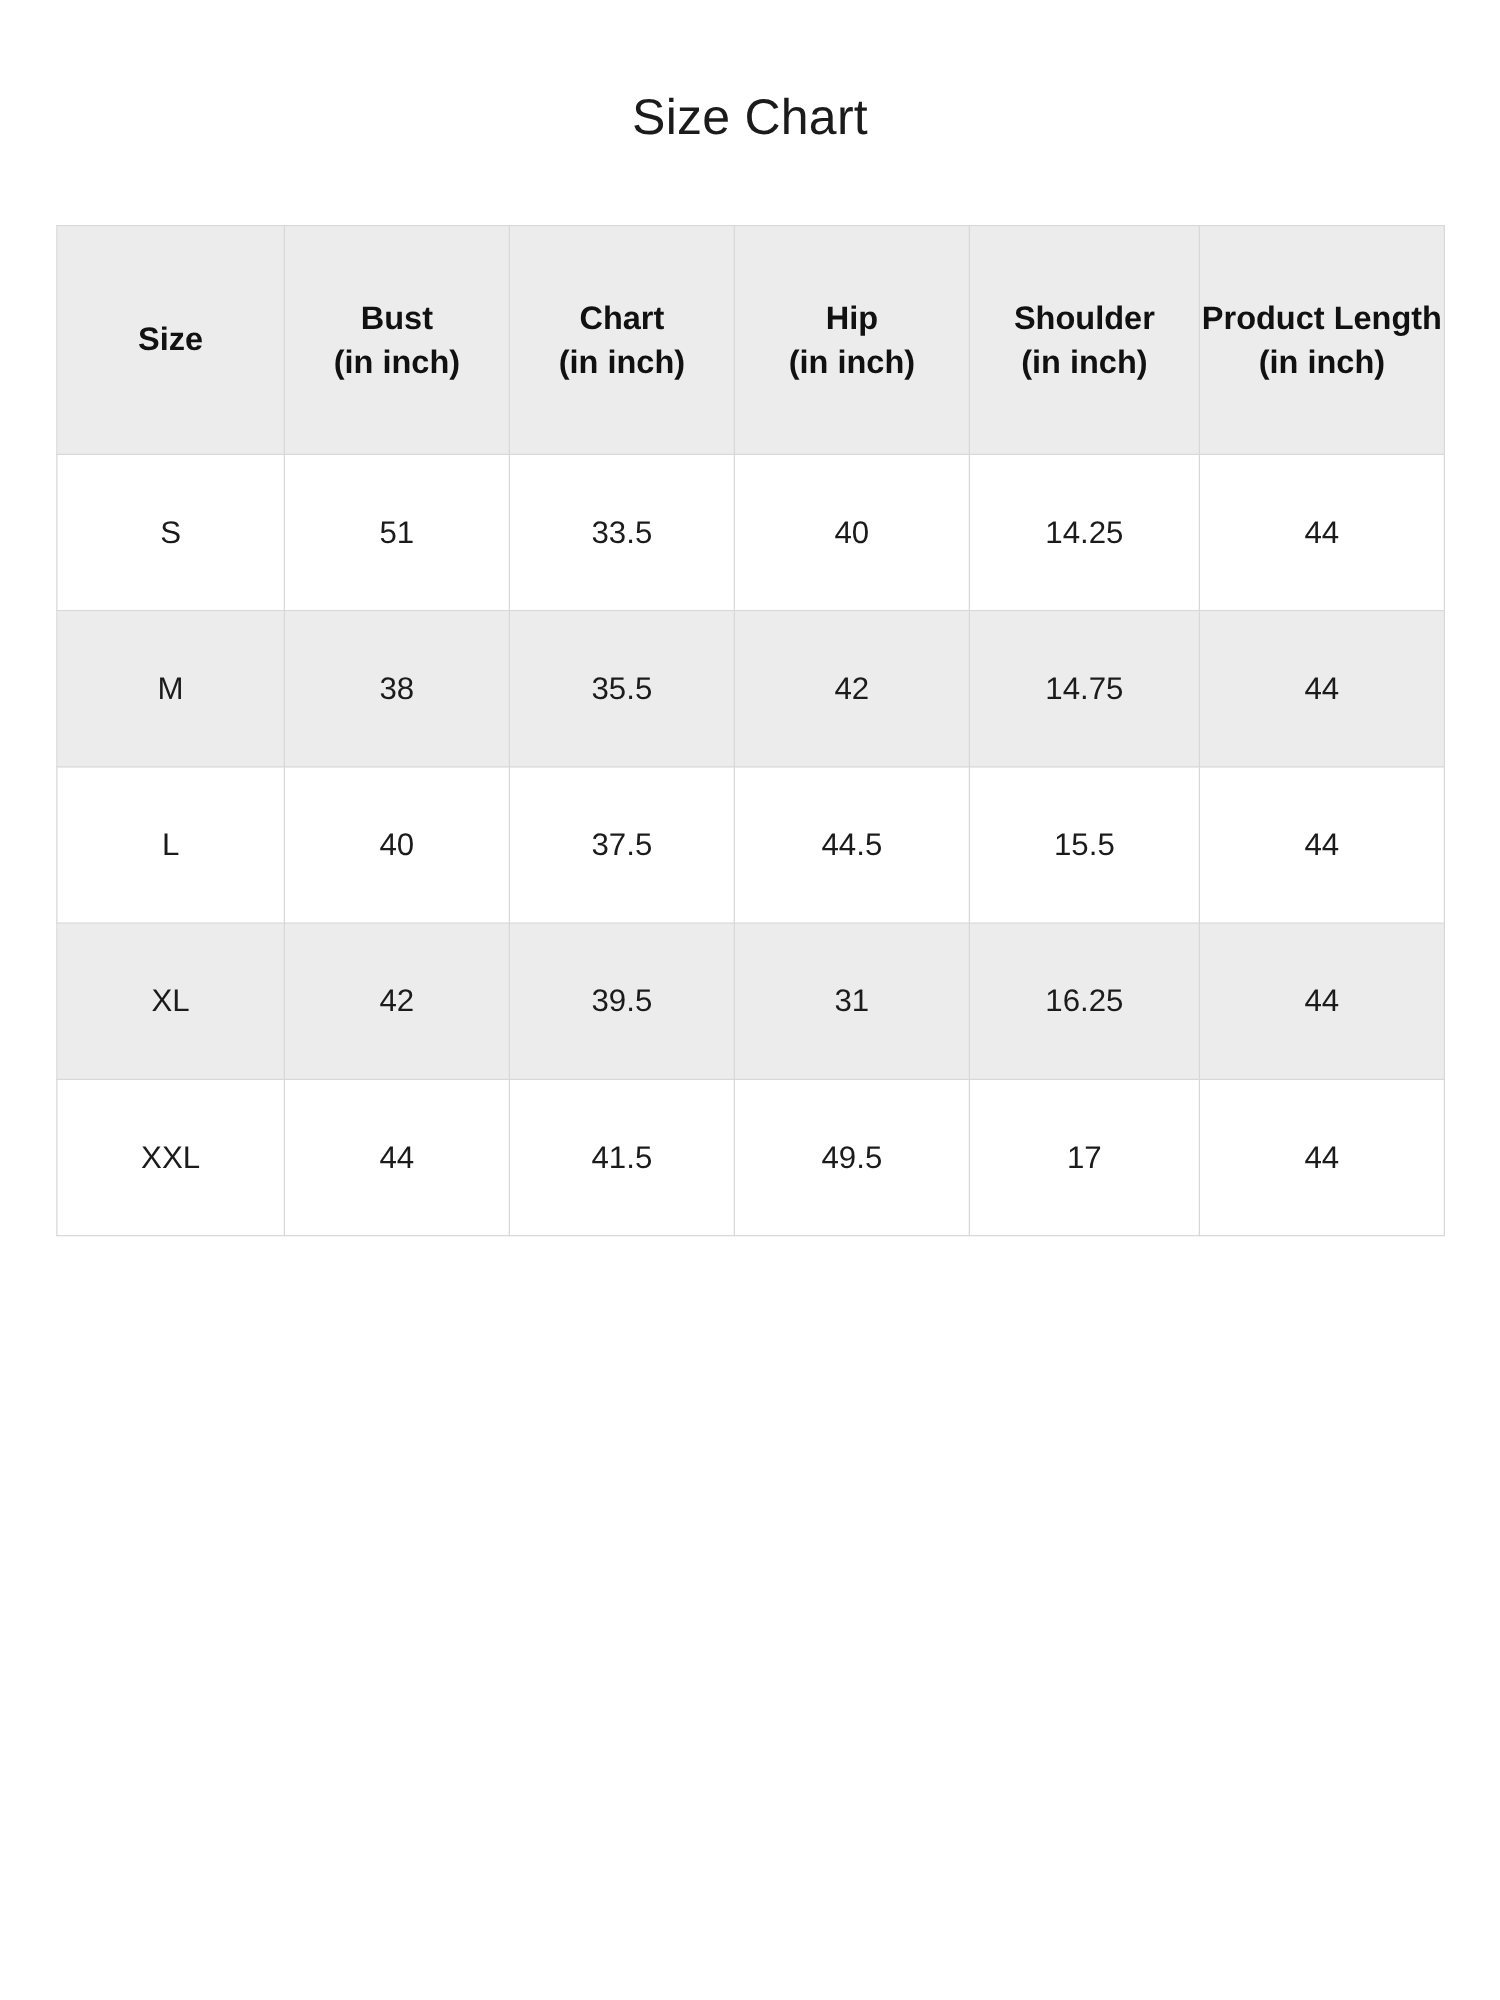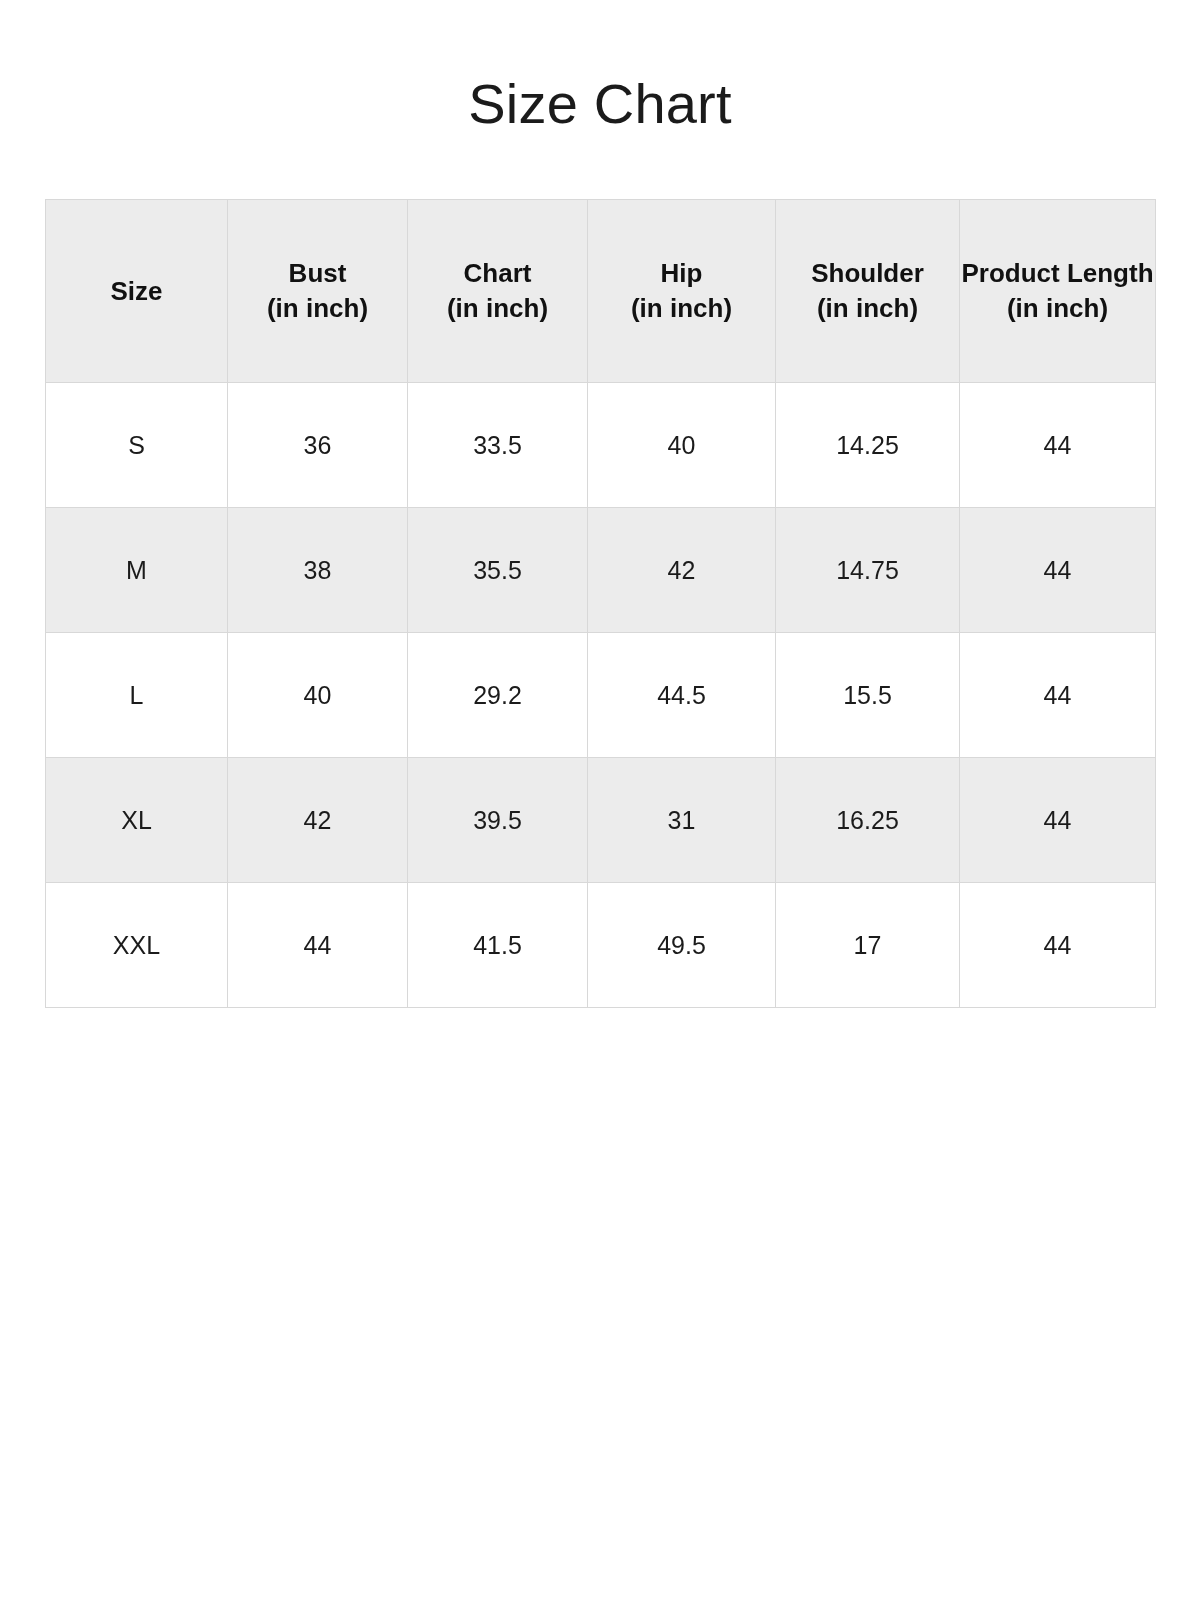--- a/index.html
+++ b/index.html
@@ -23,7 +23,7 @@
   }
   .title {
     text-align: center;
-    font-size: 56px;
+    font-size: 40px;
     font-weight: 400;
     color: #1b1b1b;
     letter-spacing: 0.2px;

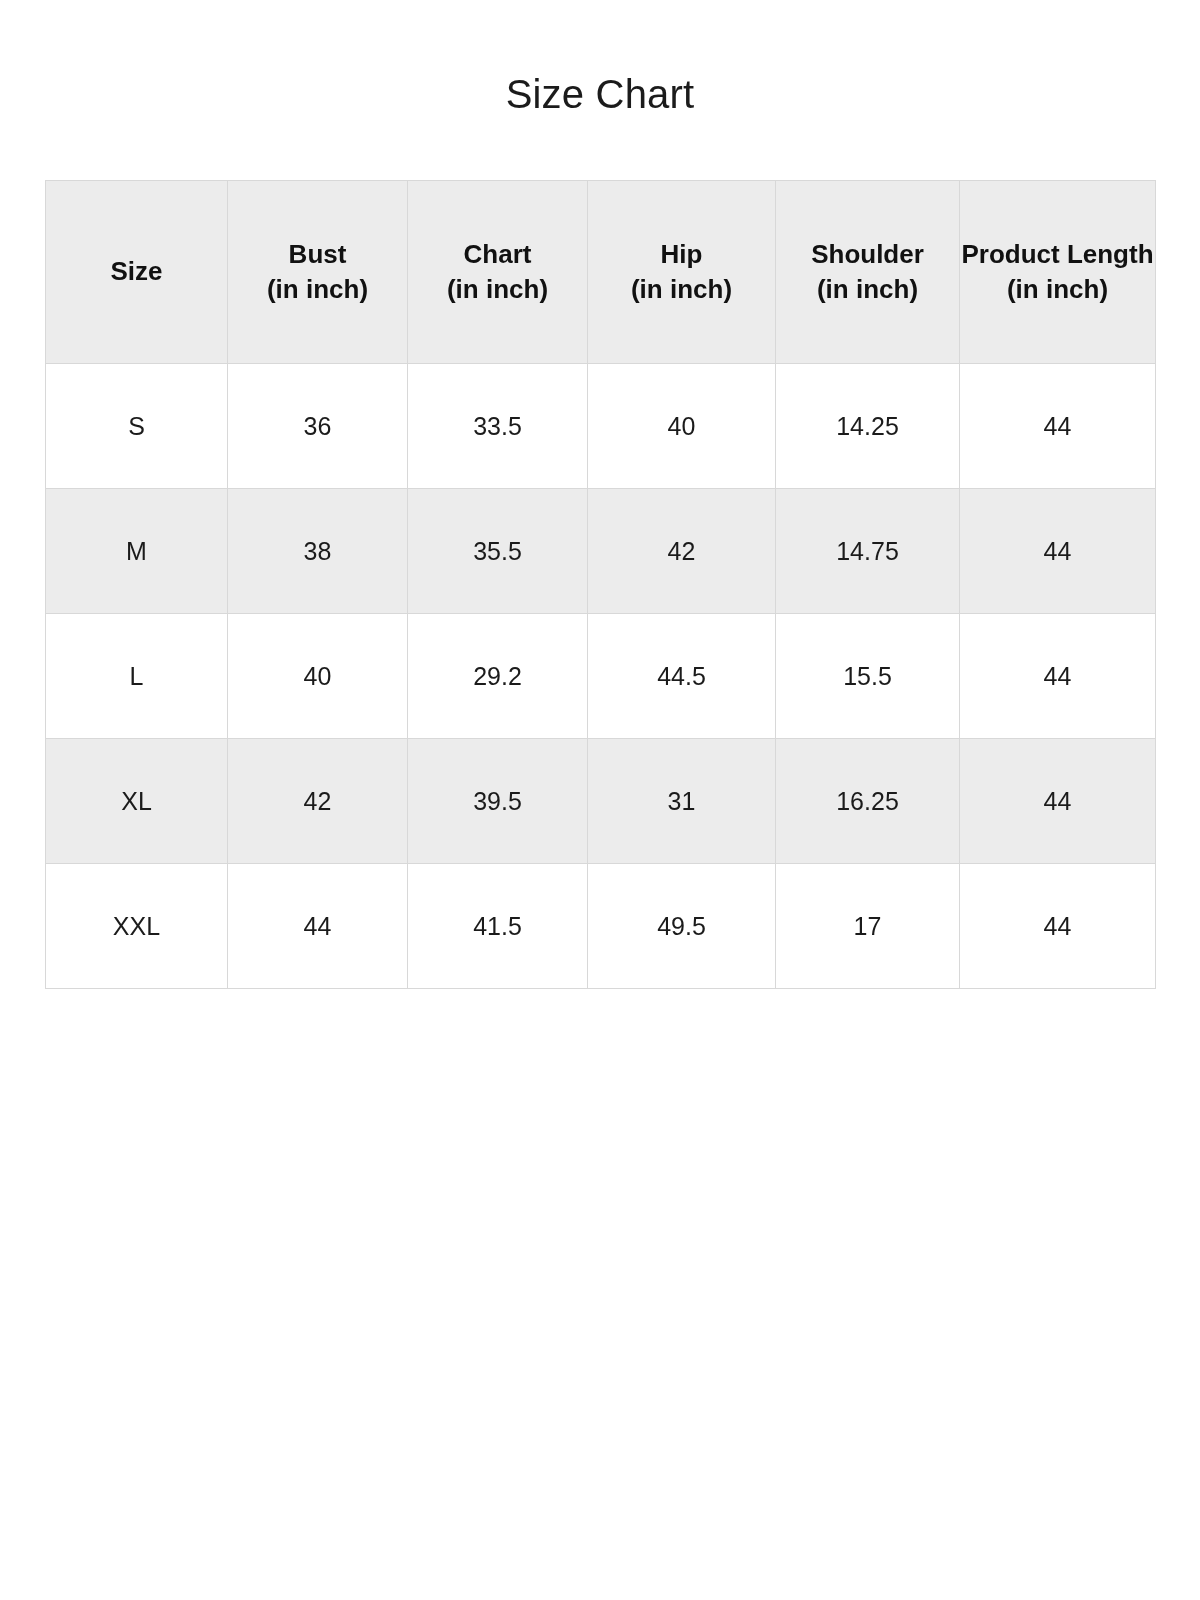--- a/index.html
+++ b/index.html
@@ -125,7 +125,7 @@
       <tbody>
         <tr class="odd">
           <td>S</td>
-          <td>36</td>
+          <td>51</td>
           <td>33.5</td>
           <td>40</td>
           <td>14.25</td>

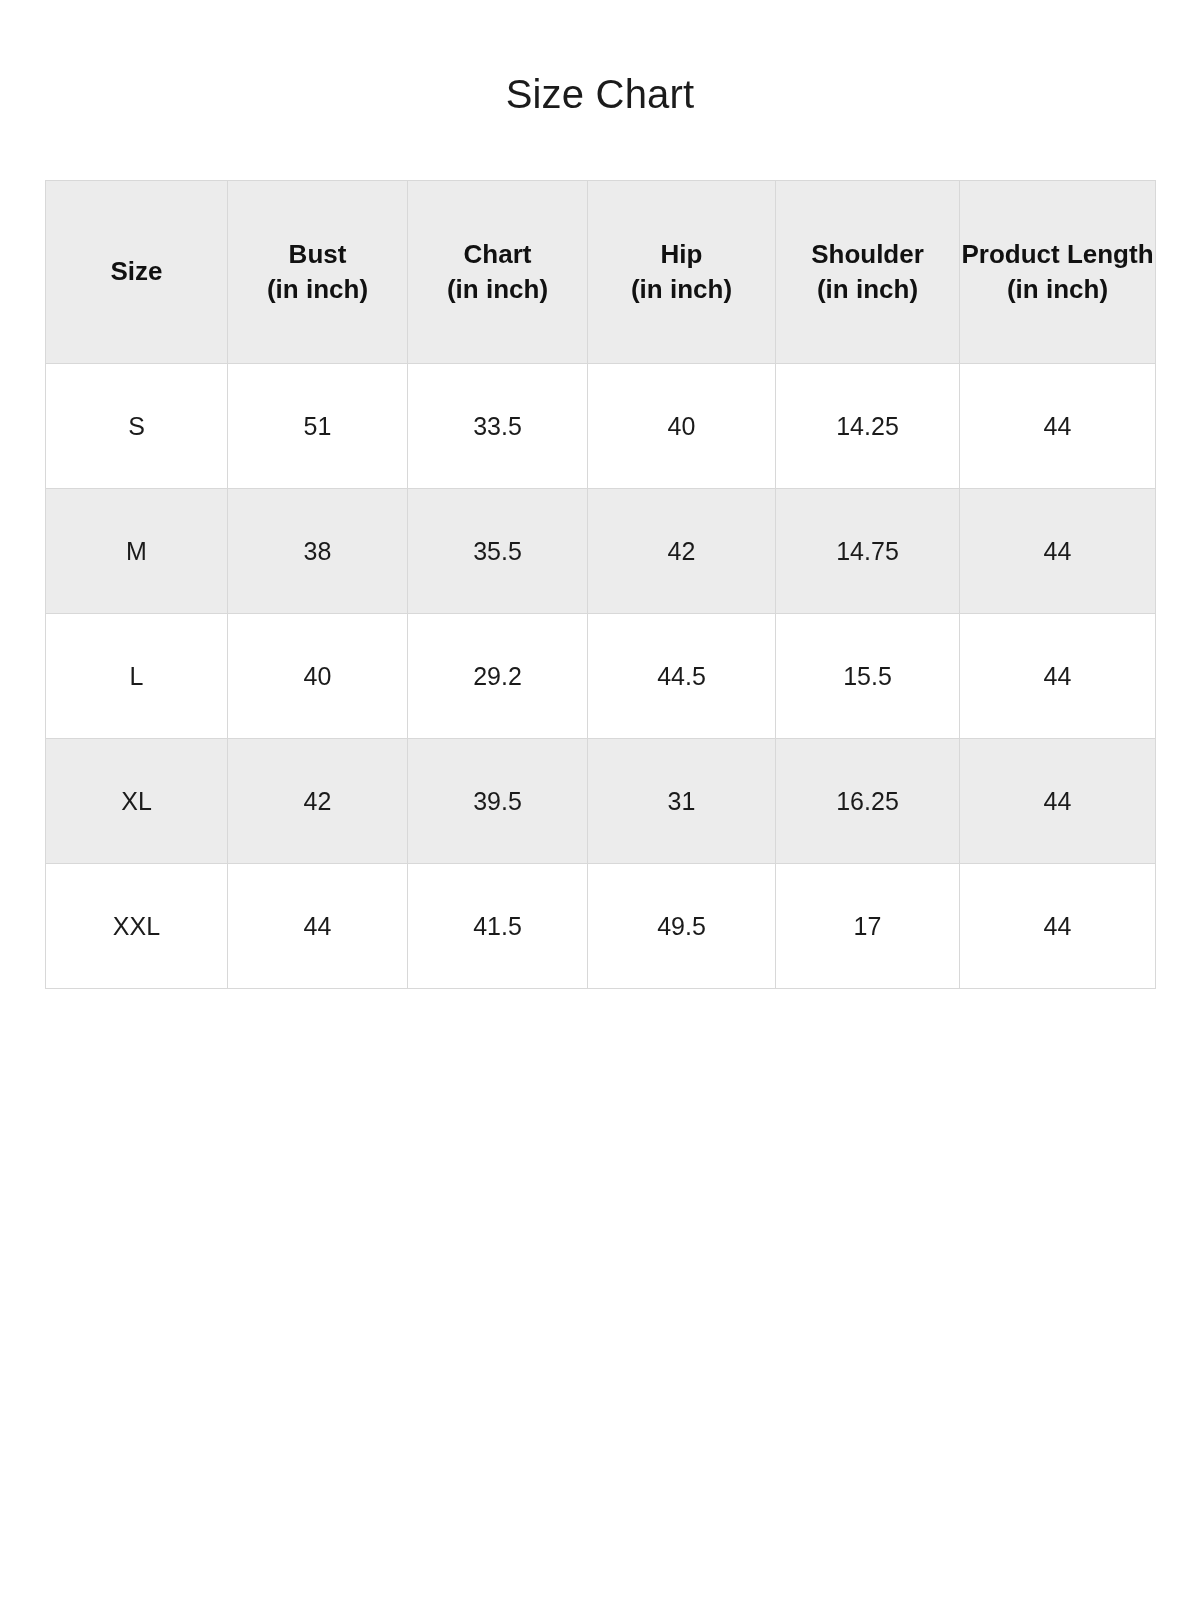--- a/index.html
+++ b/index.html
@@ -142,7 +142,7 @@
         <tr class="odd">
           <td>L</td>
           <td>40</td>
-          <td>29.2</td>
+          <td>37.5</td>
           <td>44.5</td>
           <td>15.5</td>
           <td>44</td>

